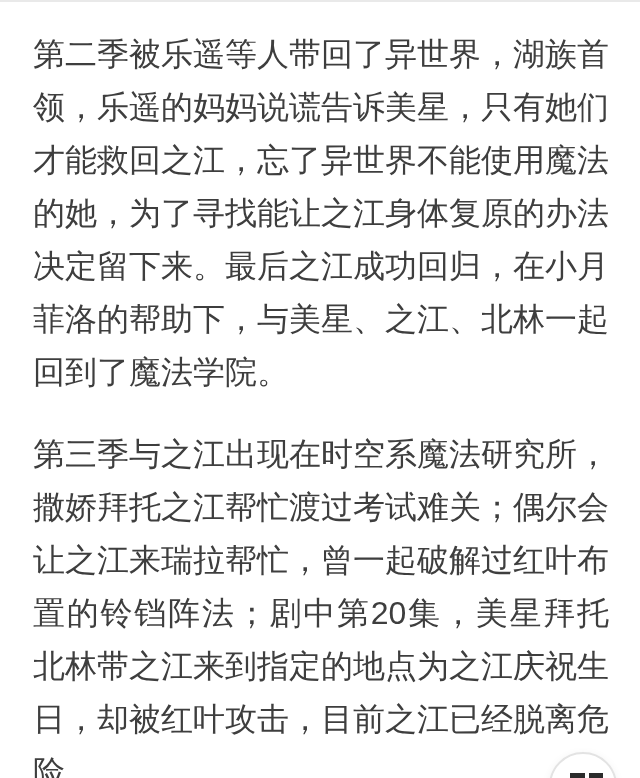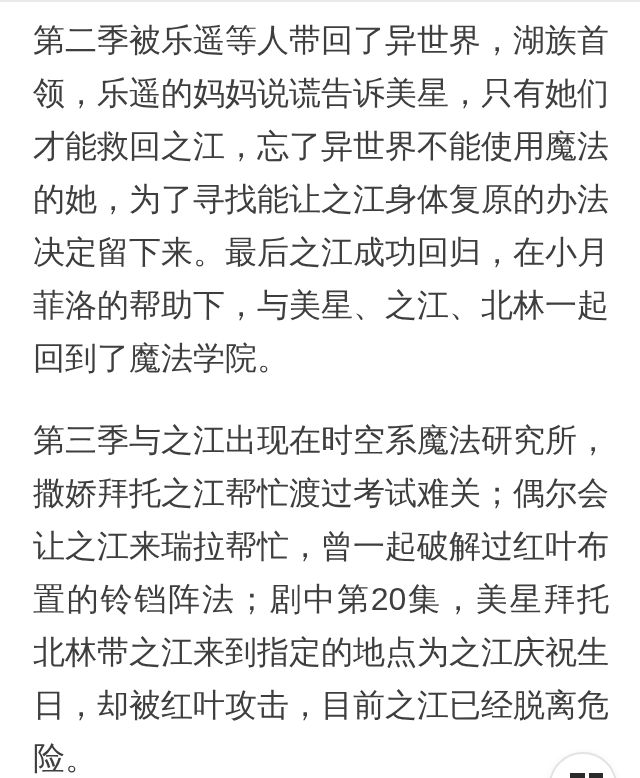--- a/index.html
+++ b/index.html
@@ -41,7 +41,7 @@
     word-break: break-all;
   }
   .article p {
-    margin: 2px 0 29px 0;
+    margin: 16px 0 29px 0;
   }
   .article p:last-child {
     margin-bottom: 0;

